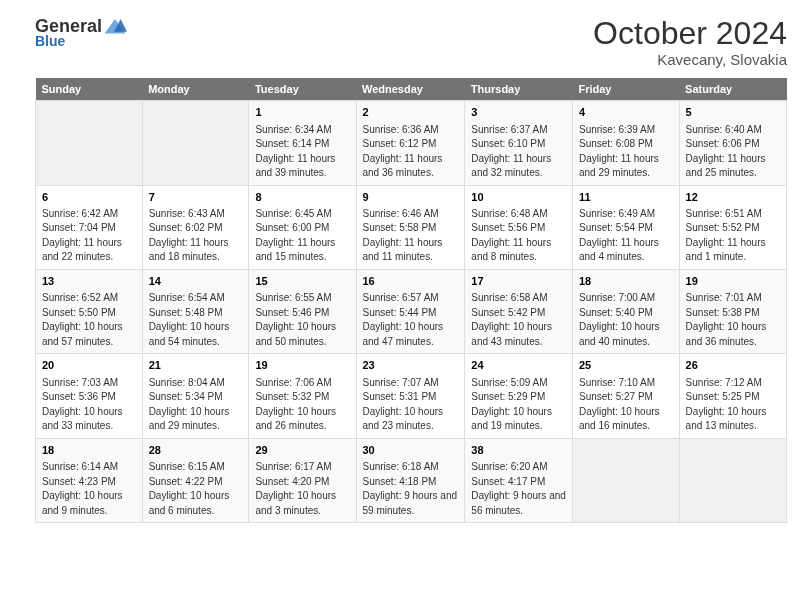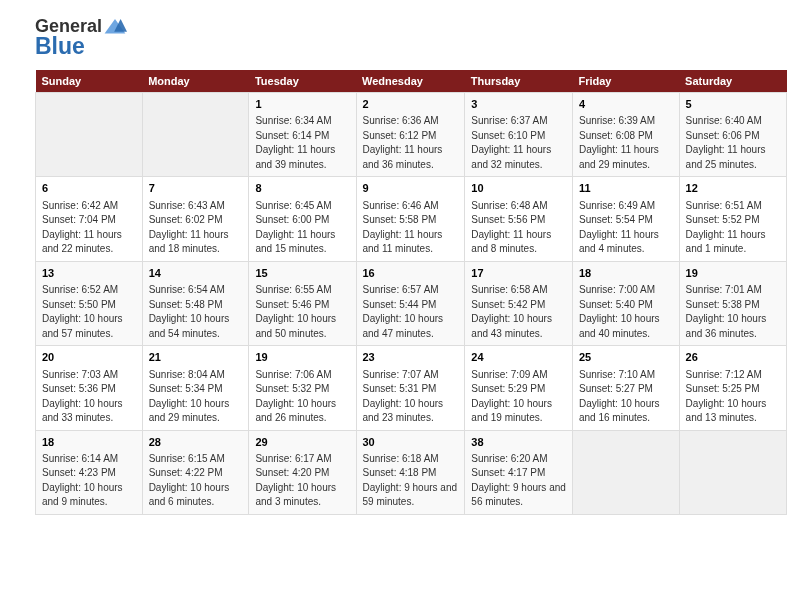--- a/index.html
+++ b/index.html
@@ -32,7 +32,7 @@
       color: #333;
     }
     .logo-text-blue {
-      font-size: 23px;
+      font-size: 14px;
       font-weight: bold;
       color: #2b6cb0;
     }

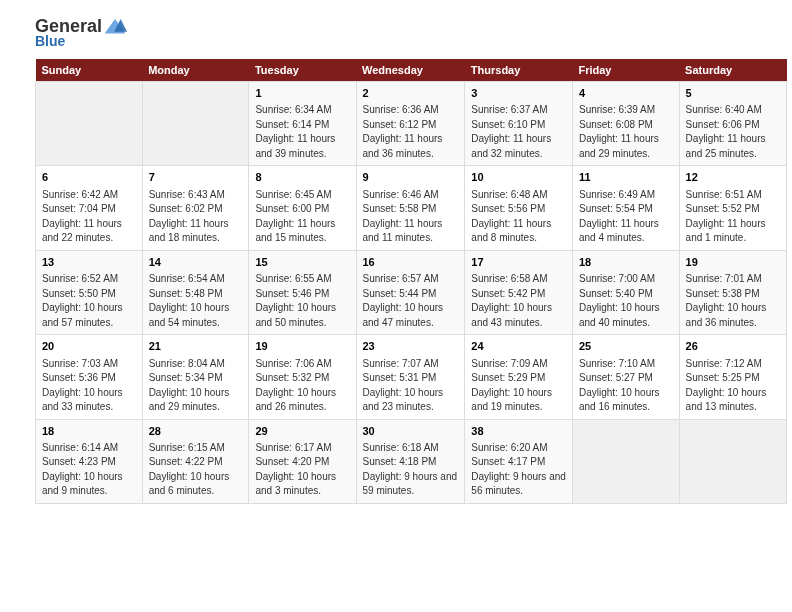--- a/index.html
+++ b/index.html
@@ -113,6 +113,10 @@
         </div>
         <span class="logo-text-blue" style="margin-top:-4px;">Blue</span>
       </div>
+    </div>
+    <div class="title-block">
+      <div class="month-title">October 2024</div>
+      <div class="location">Kavecany, Slovakia</div>
     </div>
   </div>
 

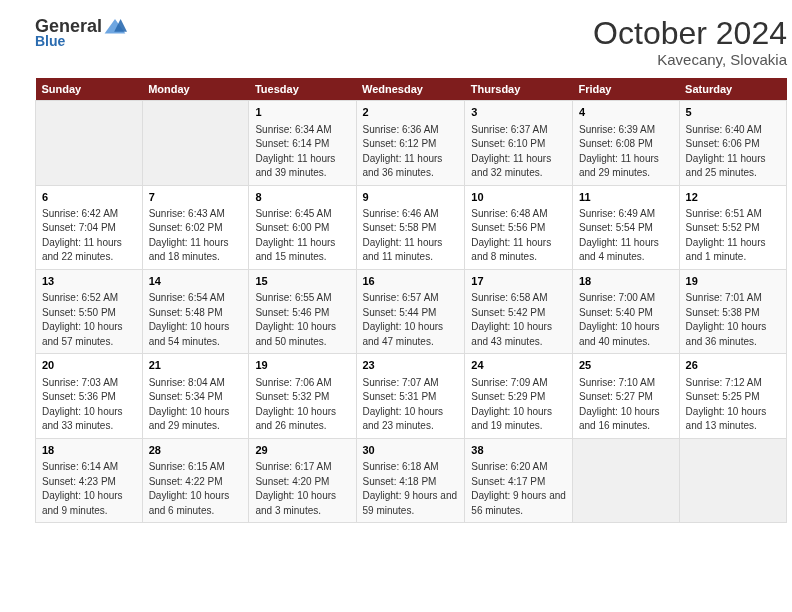--- a/index.html
+++ b/index.html
@@ -60,7 +60,7 @@
       font-size: 10px;
     }
     thead tr th {
-      background-color: #7f1d1d;
+      background-color: #737373;
       color: #fff;
       text-align: left;
       padding: 5px 6px;

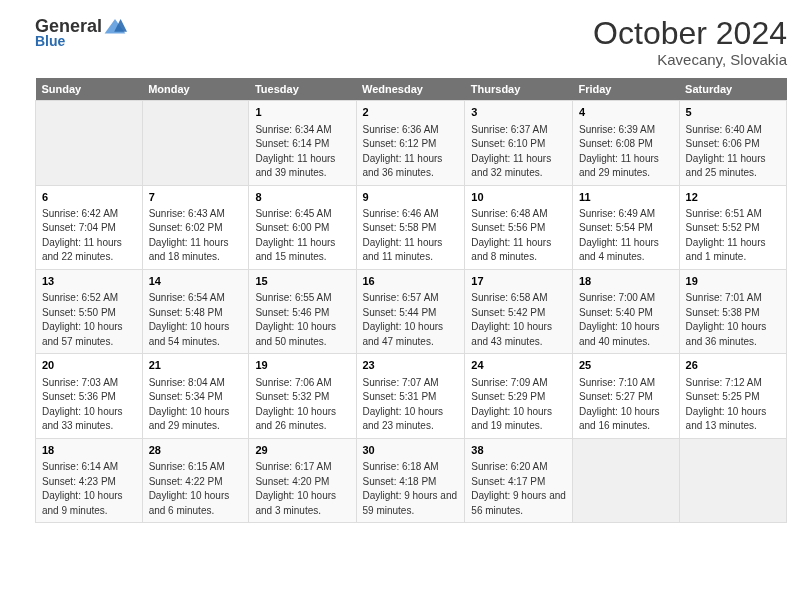--- a/index.html
+++ b/index.html
@@ -282,7 +282,7 @@
           </td>
           <td>
             <span class="day-num">24</span>
-            <div class="day-info">Sunrise: 7:09 AM
+            <div class="day-info">Sunrise: 5:09 AM
 Sunset: 5:29 PM
 Daylight: 10 hours and 19 minutes.</div>
           </td>

